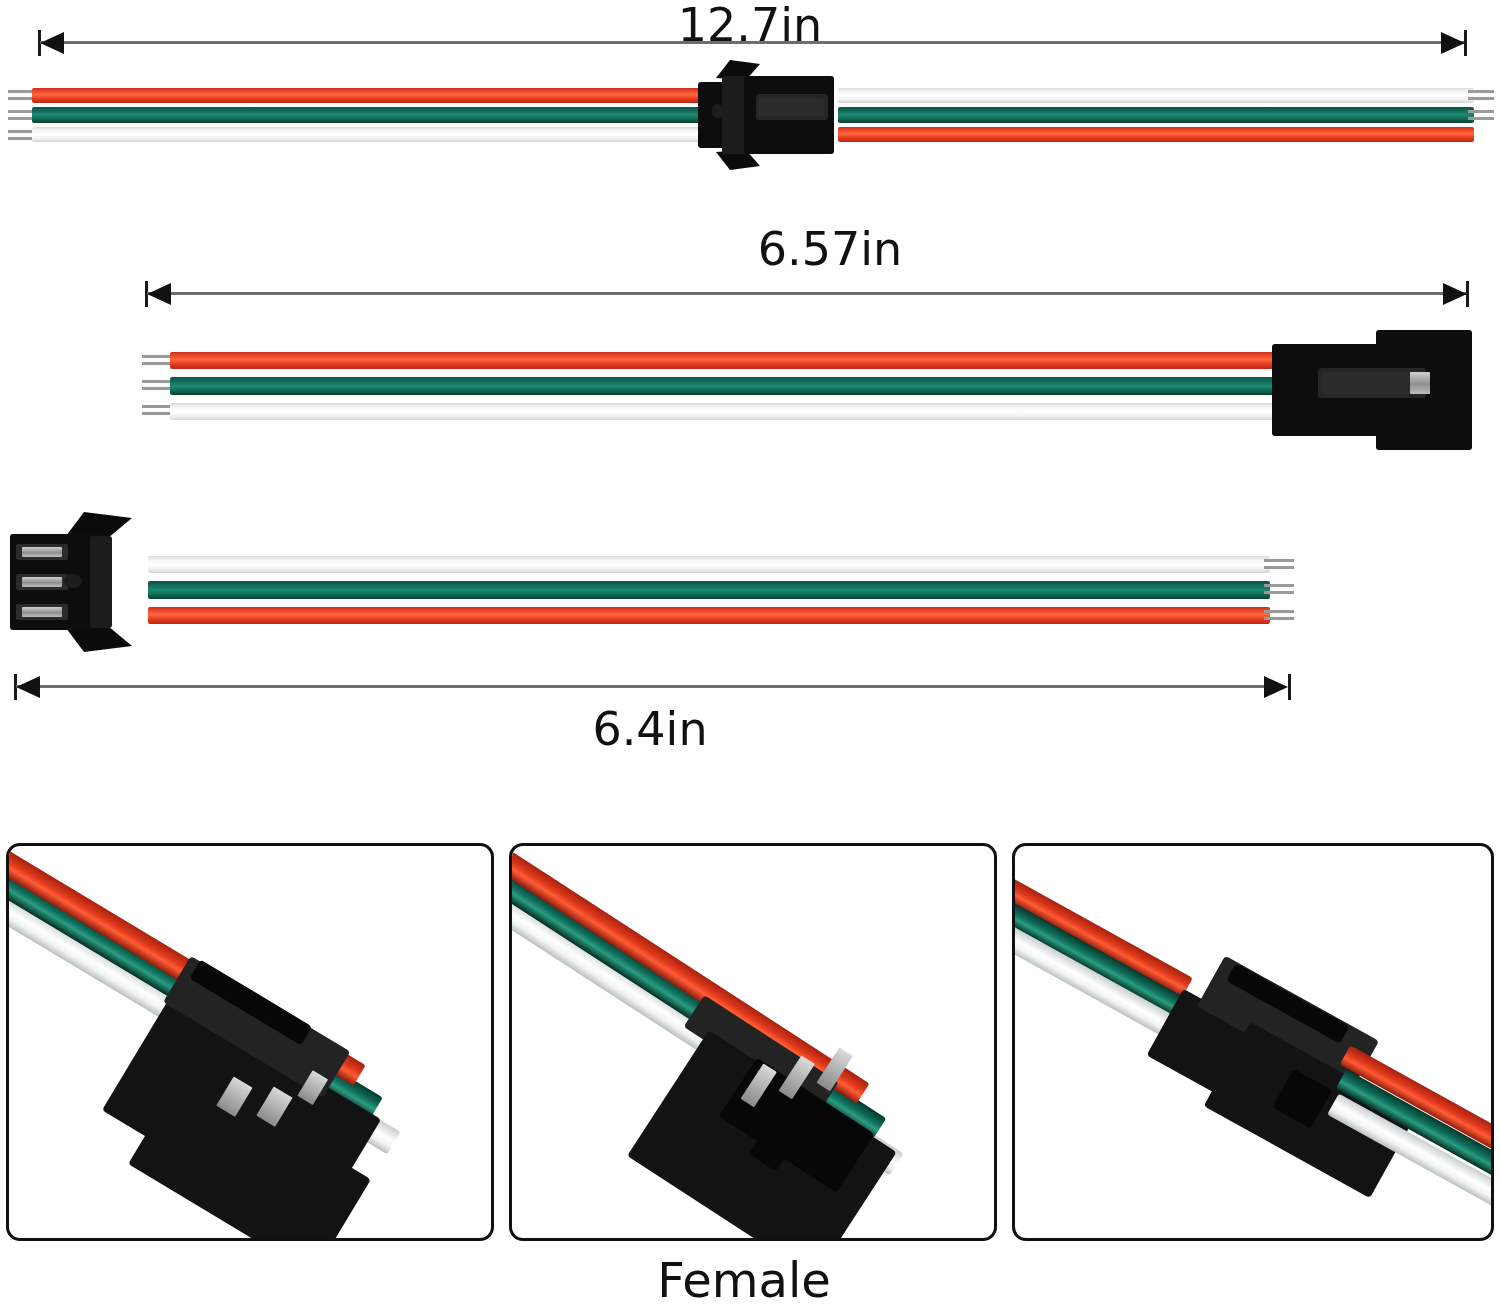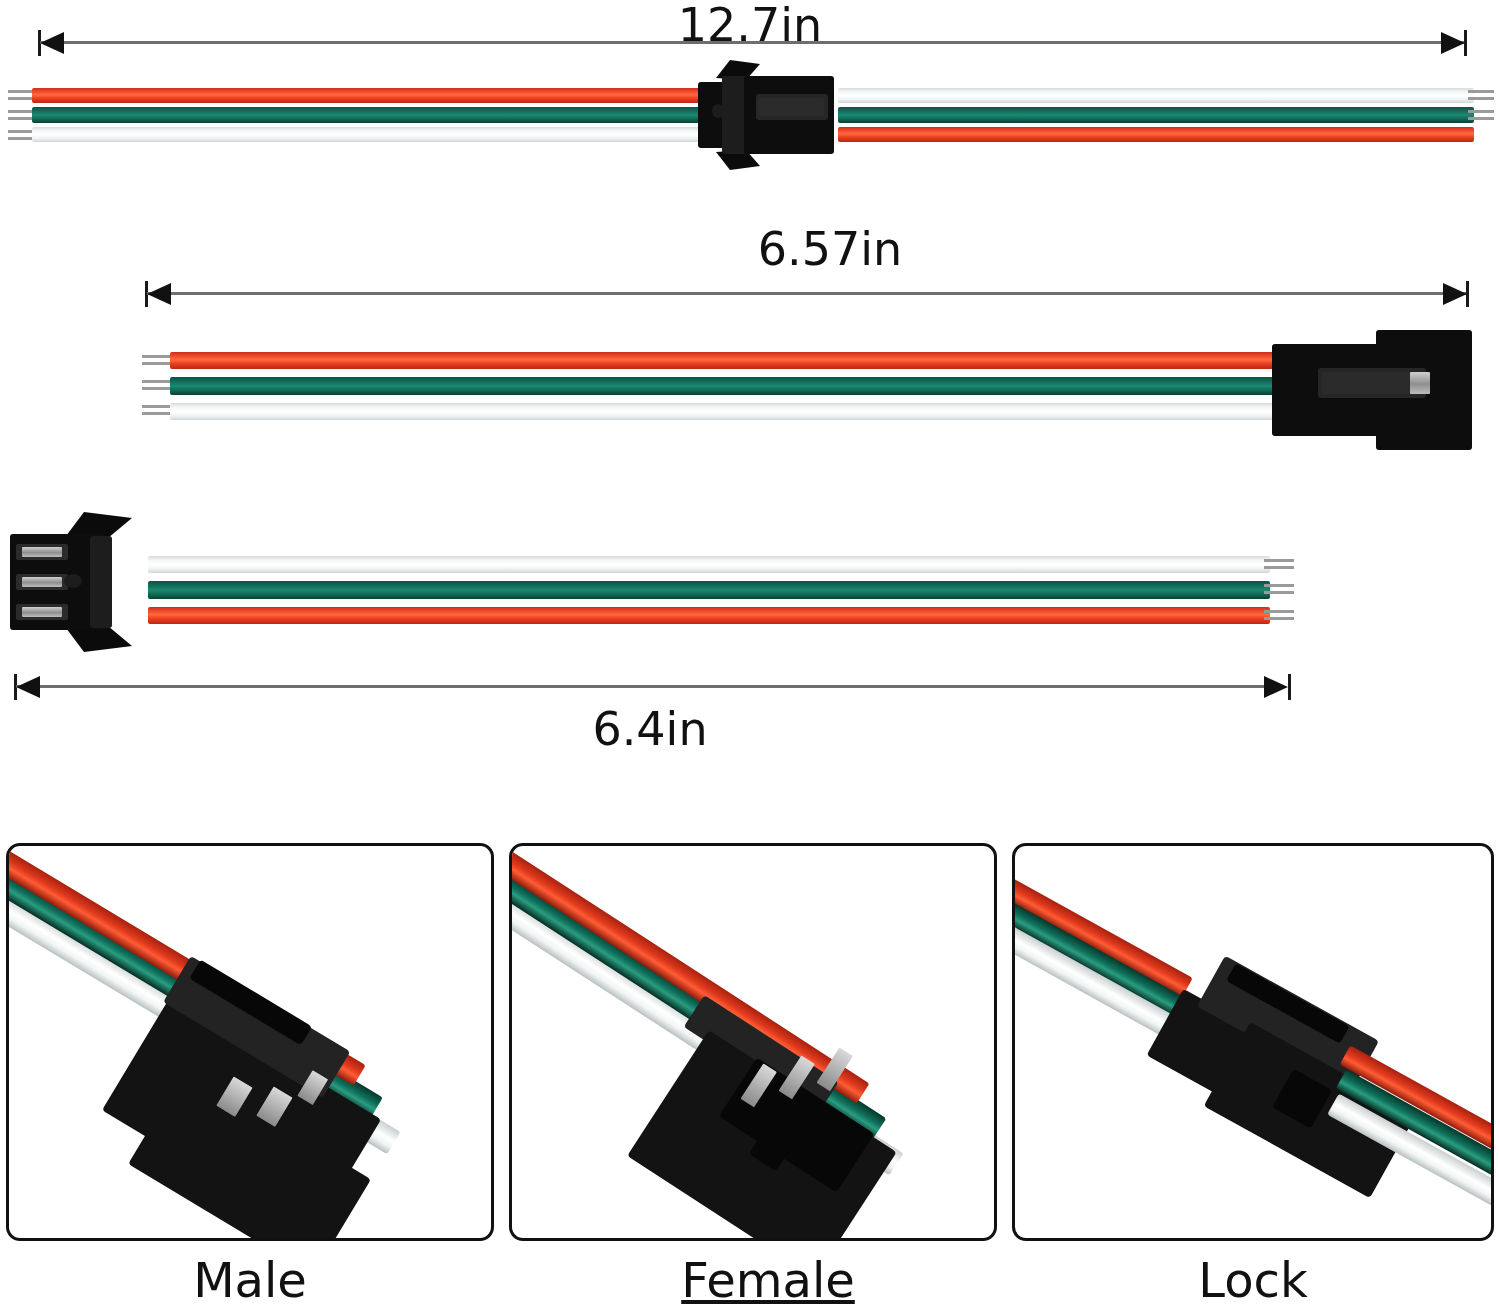--- a/index.html
+++ b/index.html
@@ -315,7 +315,6 @@
     <div class="dpin" style="left:256px; top:238px; width:22px; height:34px; transform:rotate(31deg);"></div>
     <div class="dpin" style="left:296px; top:222px; width:18px; height:30px; transform:rotate(31deg);"></div>
   </div>
-  <div class="panel-label" style="left:6px; top:1252px; width:488px;">Male</div>
 
   <div class="panel" style="left:509px; top:843px; width:488px; height:398px;">
     <div class="dwire white" style="left:-18px; top:44px; width:480px; height:26px; transform:rotate(33deg);"></div>

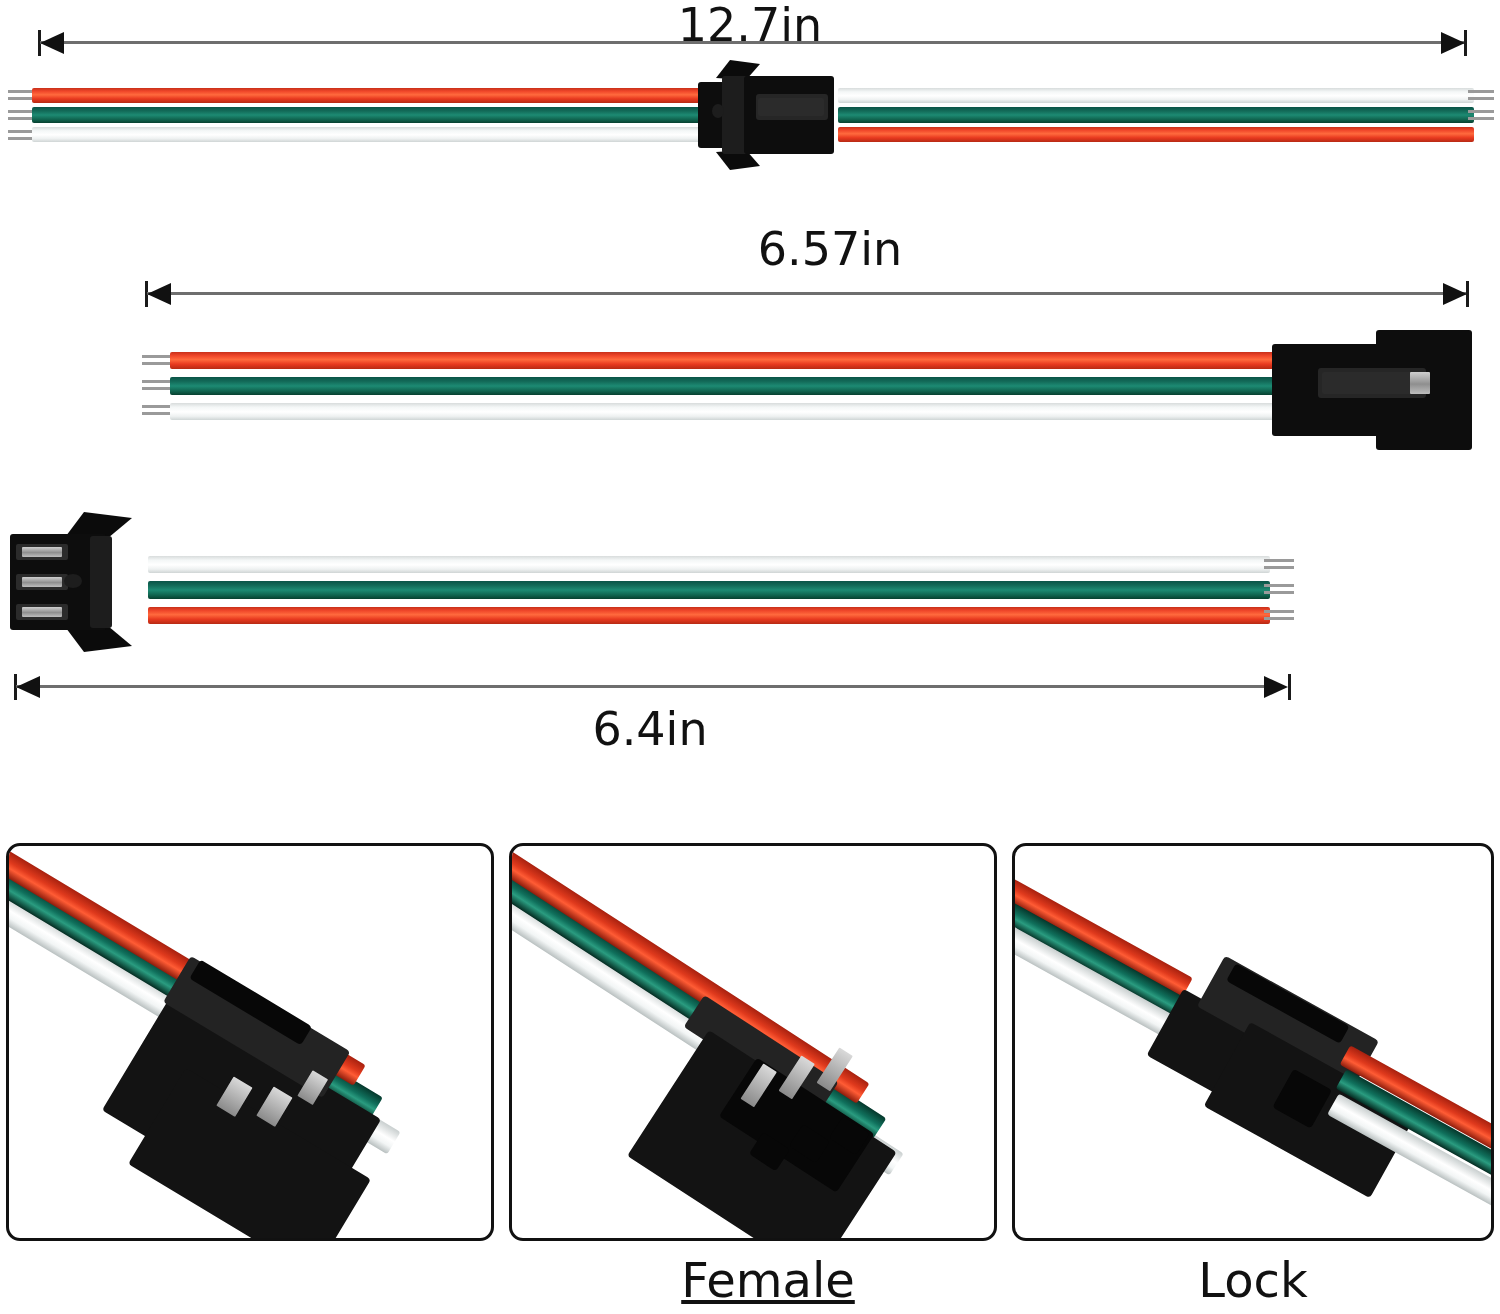--- a/index.html
+++ b/index.html
@@ -333,7 +333,7 @@
     <div class="dblock dk" style="left:284px; top:276px; width:32px; height:26px; transform:rotate(33deg);"></div>
     <div class="dblock dk" style="left:324px; top:268px; width:32px; height:26px; transform:rotate(33deg);"></div>
   </div>
-  <div class="panel-label" style="left:524px; top:1252px; width:488px;text-decoration:underline;">Female</div>
+  <div class="panel-label" style="left:500px; top:1252px; width:488px;">Female</div>
 
   <div class="panel" style="left:1012px; top:843px; width:482px; height:398px;">
     <div class="dwire red" style="left:-20px; top:24px;  width:220px; height:22px; transform:rotate(29deg);"></div>

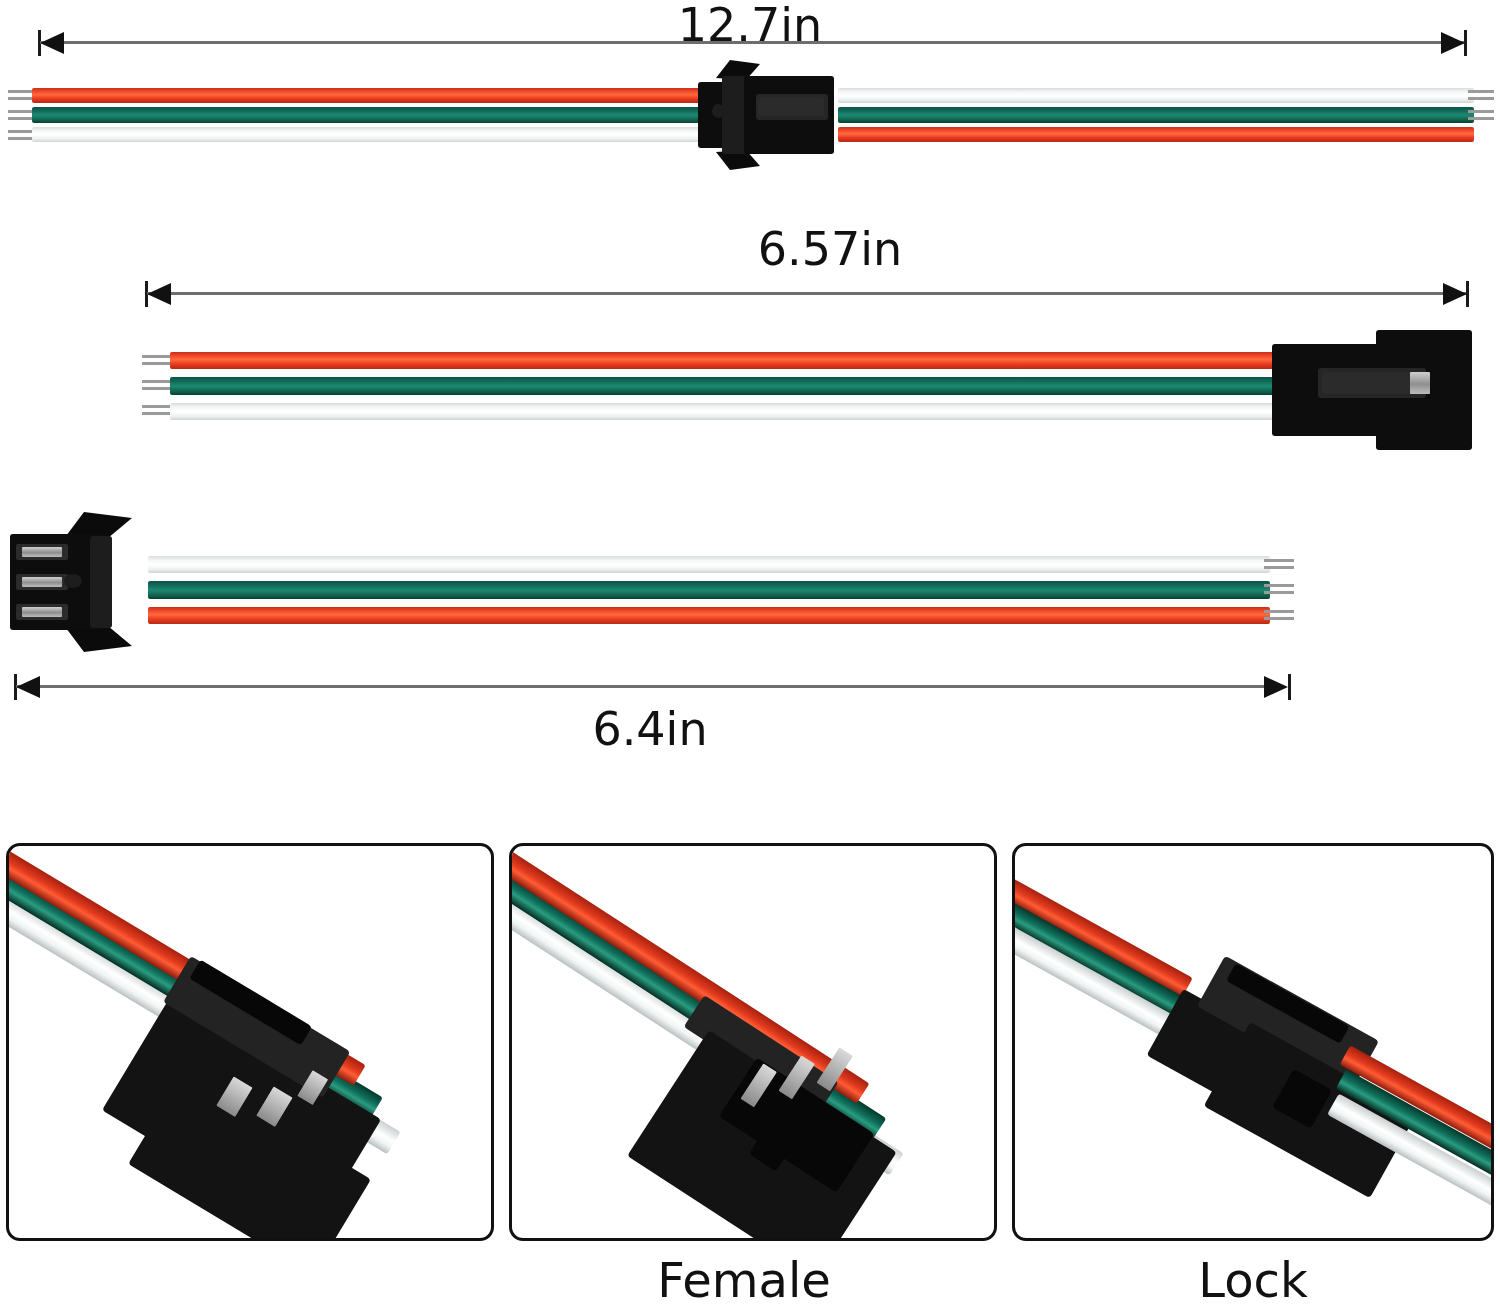--- a/index.html
+++ b/index.html
@@ -350,7 +350,6 @@
     <div class="dwire green" style="left:326px; top:222px; width:200px; height:22px; transform:rotate(29deg);"></div>
     <div class="dwire white" style="left:318px; top:246px; width:206px; height:24px; transform:rotate(29deg);"></div>
   </div>
-  <div class="panel-label" style="left:1012px; top:1252px; width:482px;">Lock</div>
 
 </div>
 

